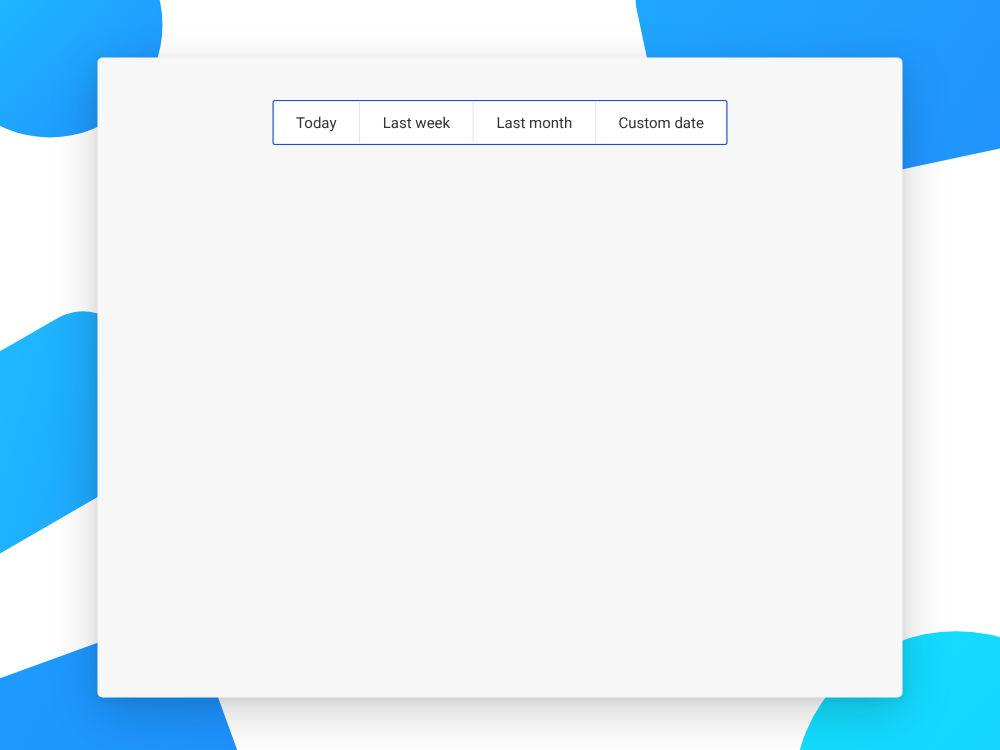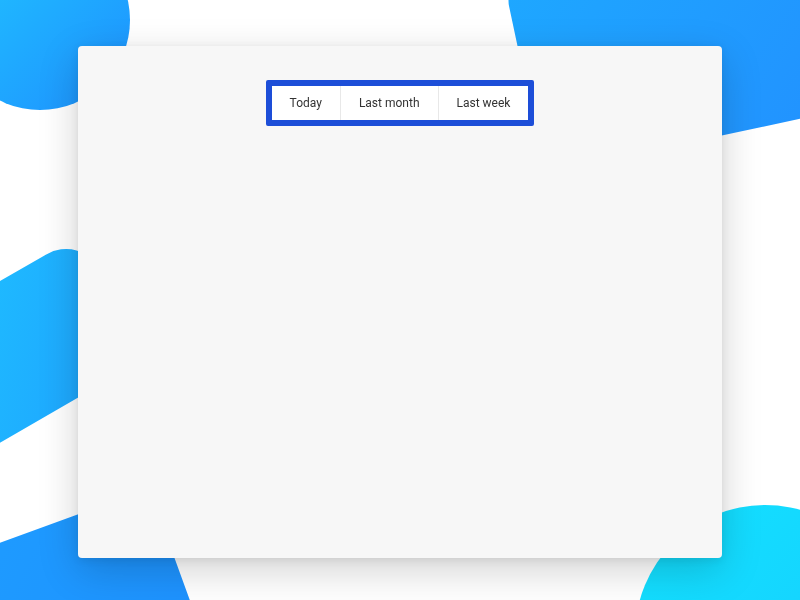--- a/index.html
+++ b/index.html
@@ -71,7 +71,7 @@
     }
     .tab-group {
       display: flex;
-      border: 6px solid #1d4ed8;
+      border: 1px solid #1d4ed8;
       border-radius: 2px;
       overflow: hidden;
       width: fit-content;

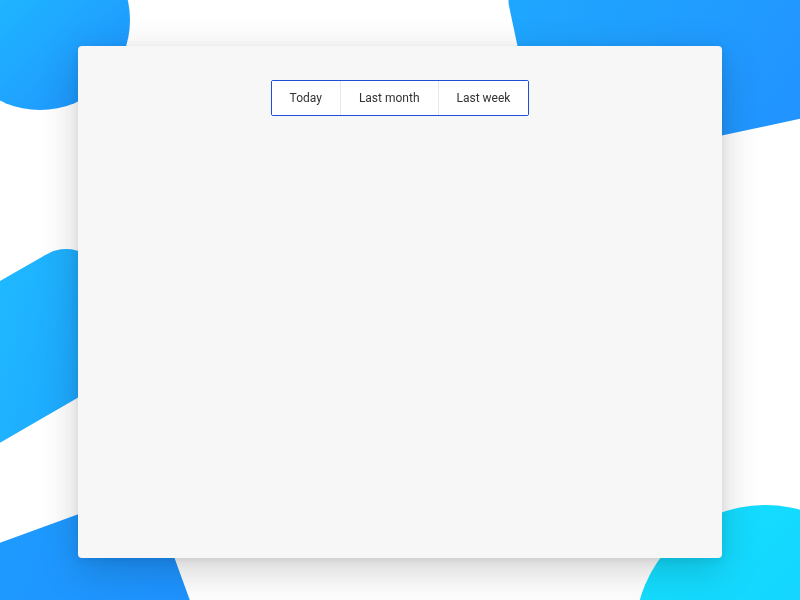--- a/index.html
+++ b/index.html
@@ -108,8 +108,8 @@
 <div class="card">
   <div class="tab-group">
     <div class="tab">Today</div>
+    <div class="tab">Last week</div>
     <div class="tab">Last month</div>
-    <div class="tab">Last week</div>
   </div>
 </div>
 

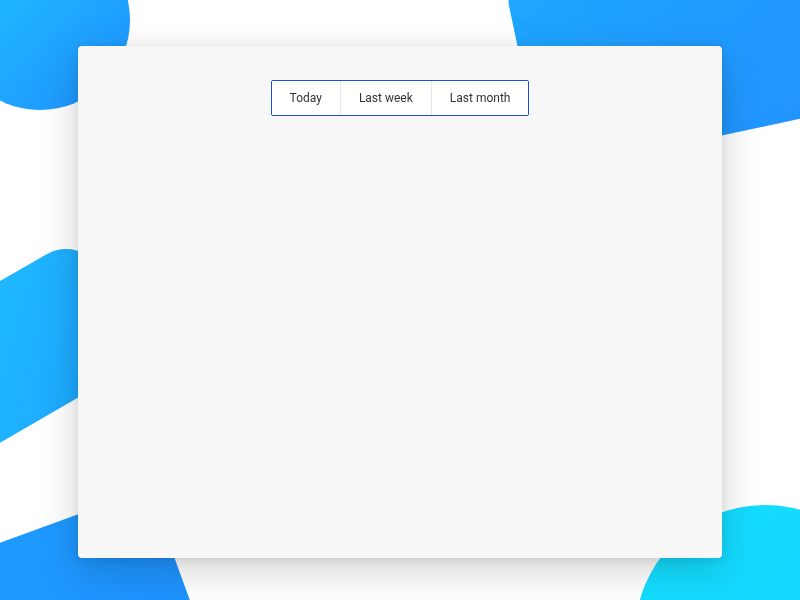--- a/index.html
+++ b/index.html
@@ -110,6 +110,7 @@
     <div class="tab">Today</div>
     <div class="tab">Last week</div>
     <div class="tab">Last month</div>
+    <div class="tab">Custom date</div>
   </div>
 </div>
 

